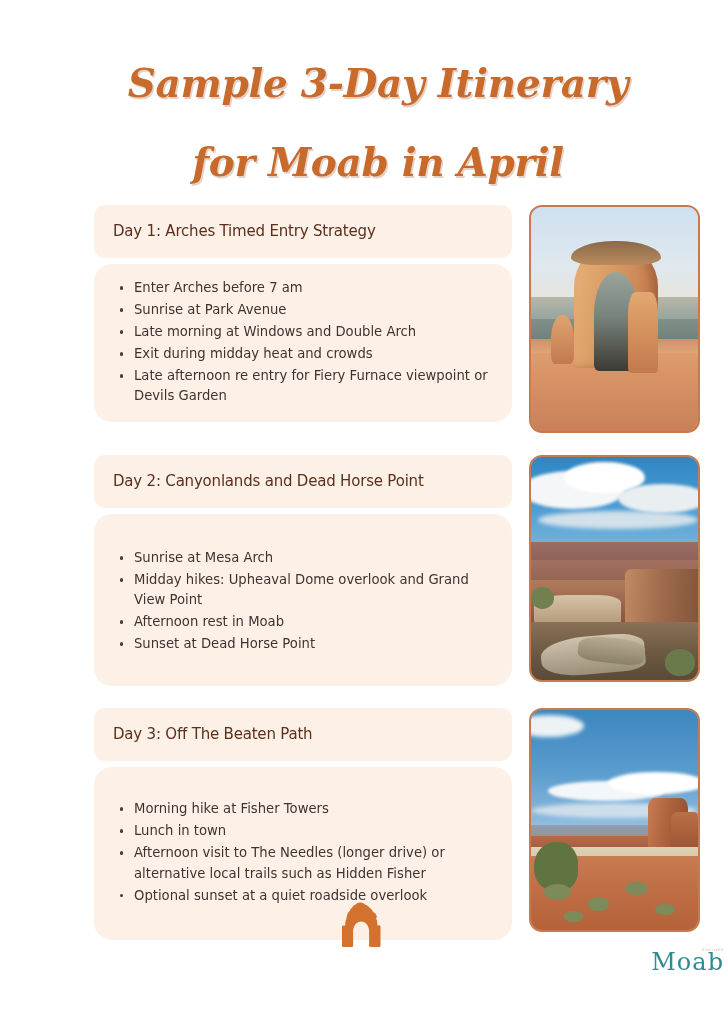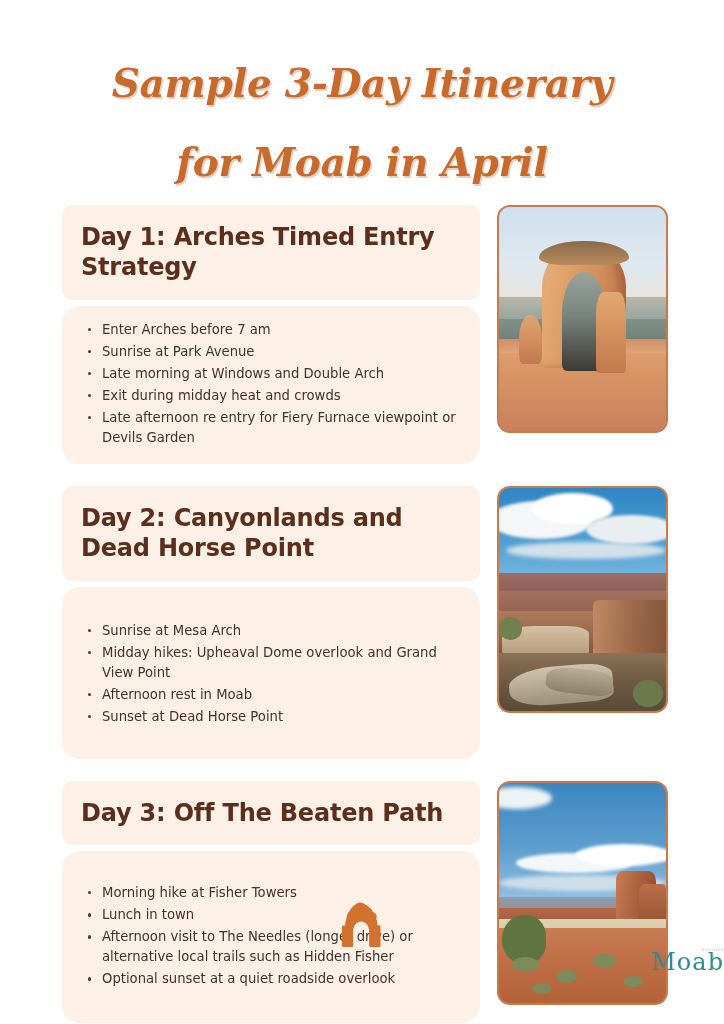--- a/index.html
+++ b/index.html
@@ -10,7 +10,7 @@
     -webkit-font-smoothing:antialiased;
     overflow:hidden;
   }
-  .page { position:relative; width:724px; height:1024px; background:#fff; }
+  .page { position:relative; width:724px; height:1024px; background:#fff;padding-left:32px; }
 
   
   .title-wrap { padding-top:62px; text-align:center; }

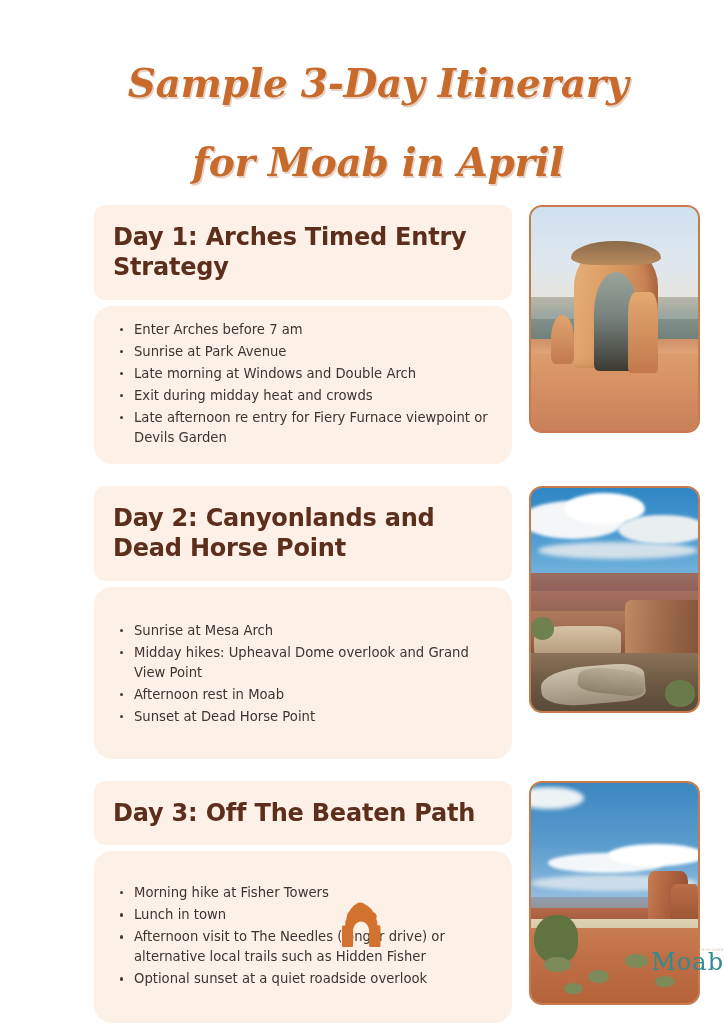--- a/index.html
+++ b/index.html
@@ -40,8 +40,8 @@
   }
   .card-head h2 {
     font-family:"DejaVu Sans", sans-serif;
-    font-weight:bold;
-    font-size:24px;
+    font-weight:normal;
+    font-size:15px;
     line-height:1.26;
     color:#5C2E1B;
     letter-spacing:-0.2px;

